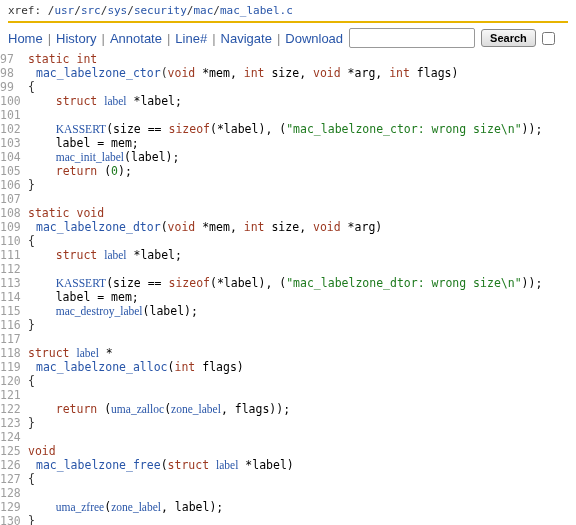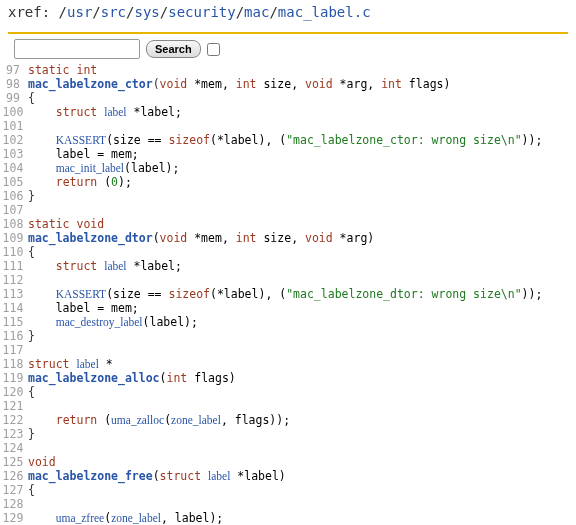--- a/index.html
+++ b/index.html
@@ -10,9 +10,9 @@
     font-family: Verdana, Arial, sans-serif;
   }
   .xref-bar {
-    padding: 4px 8px 12px 8px;
+    padding: 4px 8px 4px 8px;
     font-family: "DejaVu Sans Mono", "Menlo", monospace;
-    font-size: 14px;
+    font-size: 11px;
     color: #333;
   }
   .xref-bar .lbl { color: #333; }

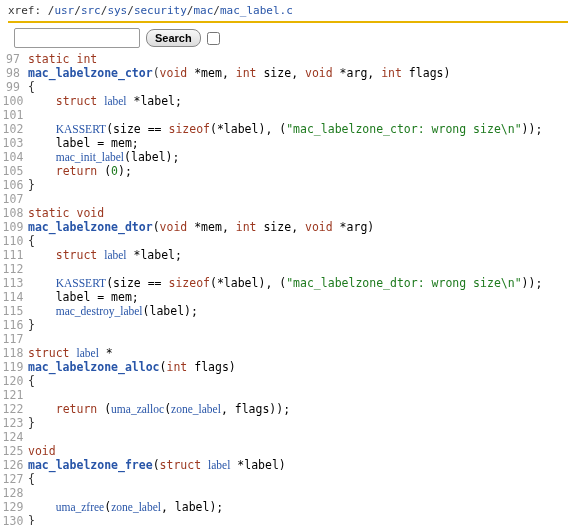--- a/index.html
+++ b/index.html
@@ -93,6 +93,7 @@
 <div class="rule"></div>
 
 <div class="nav-row">
+  <span id="nav-links"><a>Home</a><span class="sep">|</span><a>History</a><span class="sep">|</span><a>Annotate</a><span class="sep">|</span><a>Line#</a><span class="sep">|</span><a>Navigate</a><span class="sep">|</span><a>Download</a></span>
   <input type="text" placeholder="" style="">
   <button>Search</button>
   <input type="checkbox" style="">

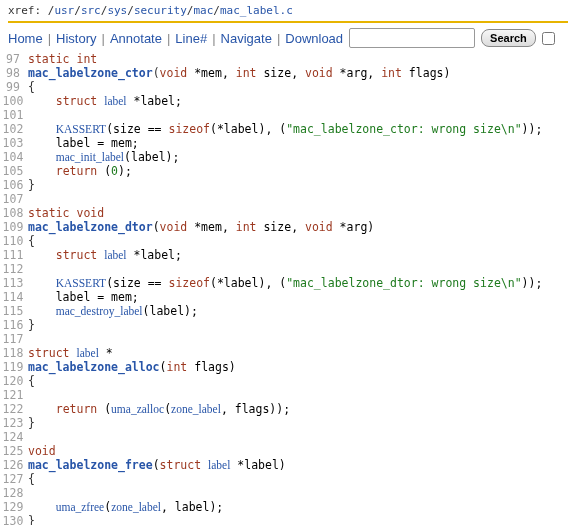--- a/index.html
+++ b/index.html
@@ -51,7 +51,7 @@
     font-size: 11px;
     padding: 2px 8px;
     border: 1px solid #888;
-    border-radius: 8px;
+    border-radius: 3px;
     background: linear-gradient(#f7f7f7,#dcdcdc);
     font-weight: bold;
     cursor: pointer;

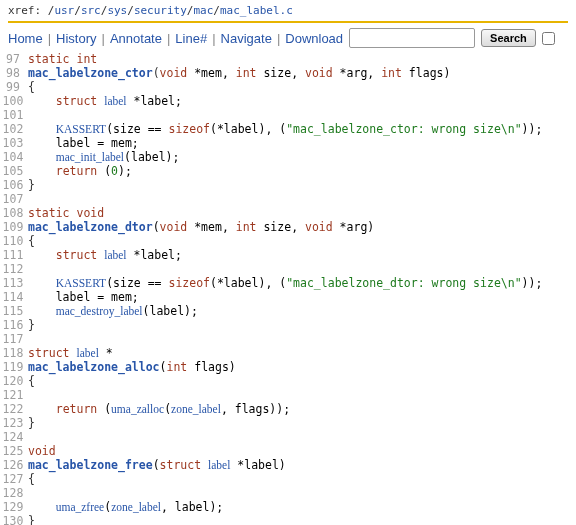--- a/index.html
+++ b/index.html
@@ -69,7 +69,7 @@
   .line { display: flex; }
   .lnum {
     width: 26px;
-    text-align: center;
+    text-align: left;
     color: #9e9e9e;
     padding: 0 2px 0 0;
     user-select: none;

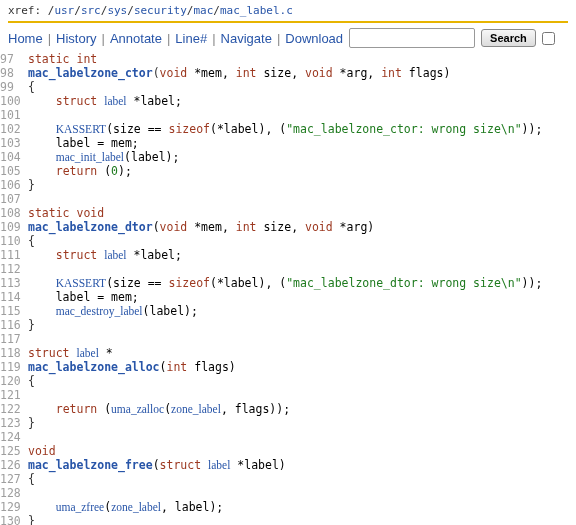--- a/index.html
+++ b/index.html
@@ -76,7 +76,7 @@
     flex: 0 0 26px;
   }
   .src .kw { color: #9c3820; margin-top: 12px; }
-  .src .fn-def { color: #2855a8; font-weight: bold; }
+  .src .fn-def { color: #2855a8; font-weight: normal; margin-left: 8px; }
   .src .fn-call { color: #2855a8; font-family: Liberation Serif, serif; }
   .src .str { color: #1e7a1e; }
   .src .num { color: #1e7a1e; }

